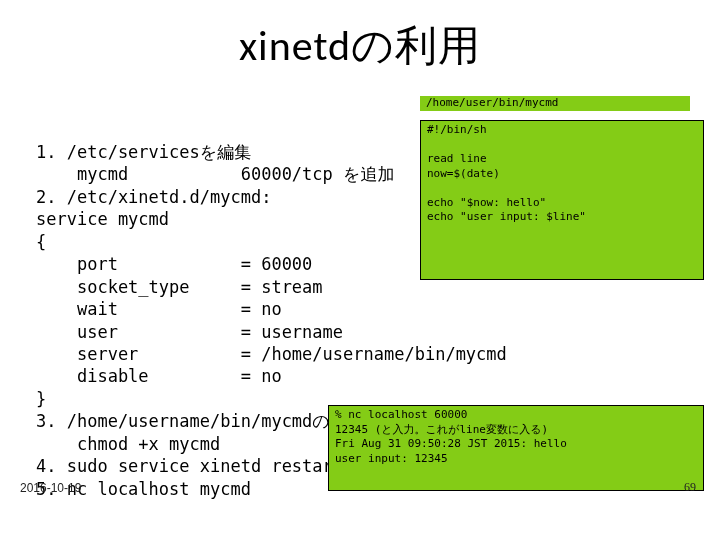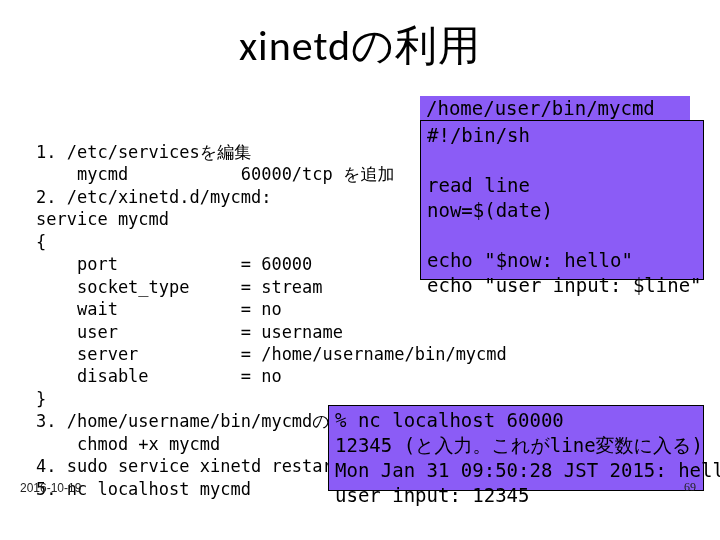--- a/index.html
+++ b/index.html
@@ -43,9 +43,9 @@
   .box {
     position: absolute;
     border: 1px solid #000;
-    background: #8b5cf6;
+    background: #84cc16;
     font-family: "Consolas", "Menlo", monospace;
-    font-size: 19px;
+    font-size: 11px;
     line-height: 1.32;
     white-space: pre;
     padding: 2px 6px;

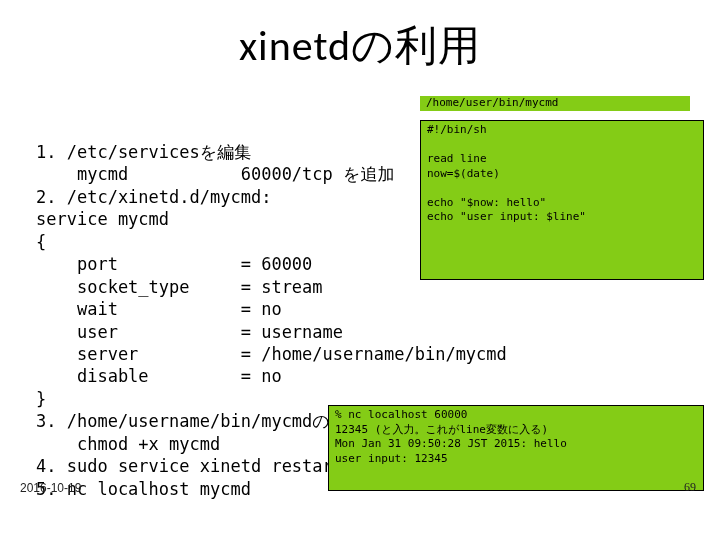--- a/index.html
+++ b/index.html
@@ -123,7 +123,7 @@
 
   <div class="box box-output">% nc localhost 60000
 12345 (と入力。これがline変数に入る)
-Mon Jan 31 09:50:28 JST 2015: hello
+Fri Aug 31 09:50:28 JST 2015: hello
 user input: 12345</div>
 
   <div class="footer-date">2016-10-19</div>

